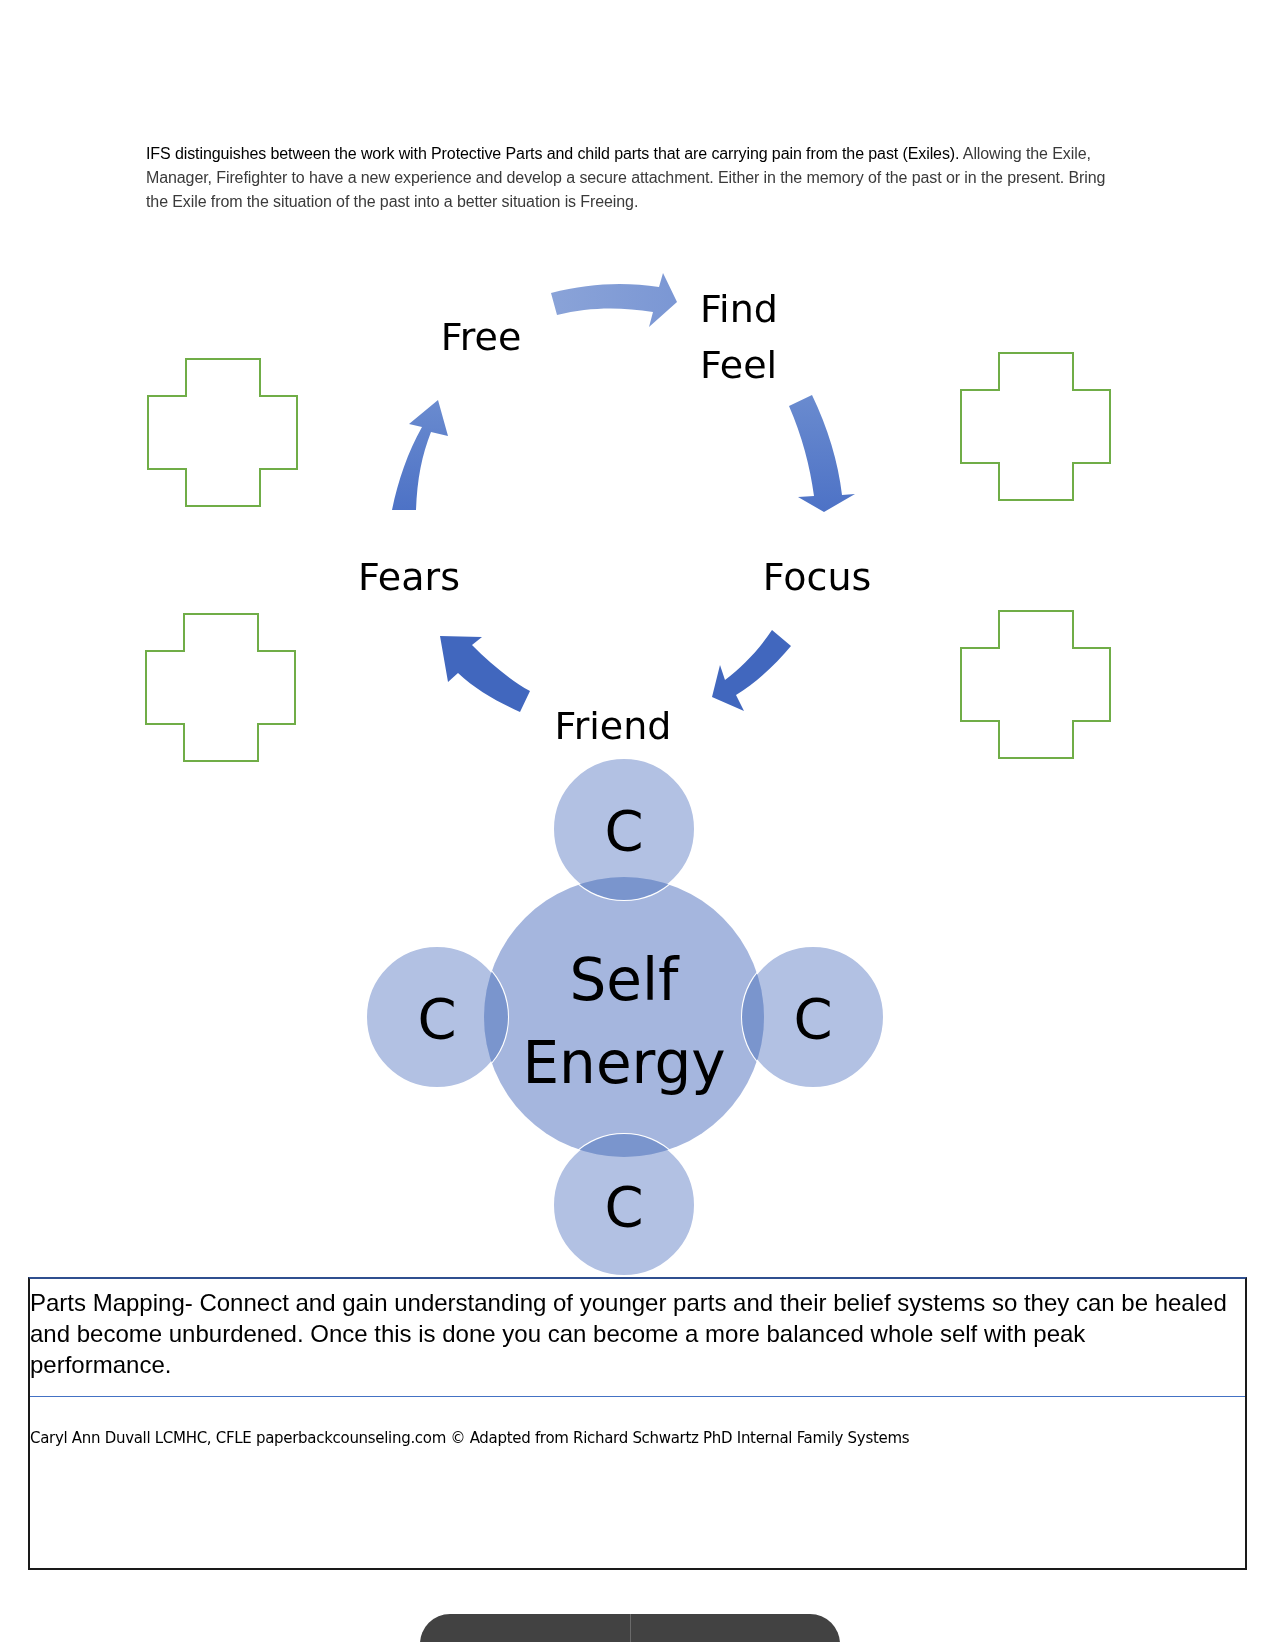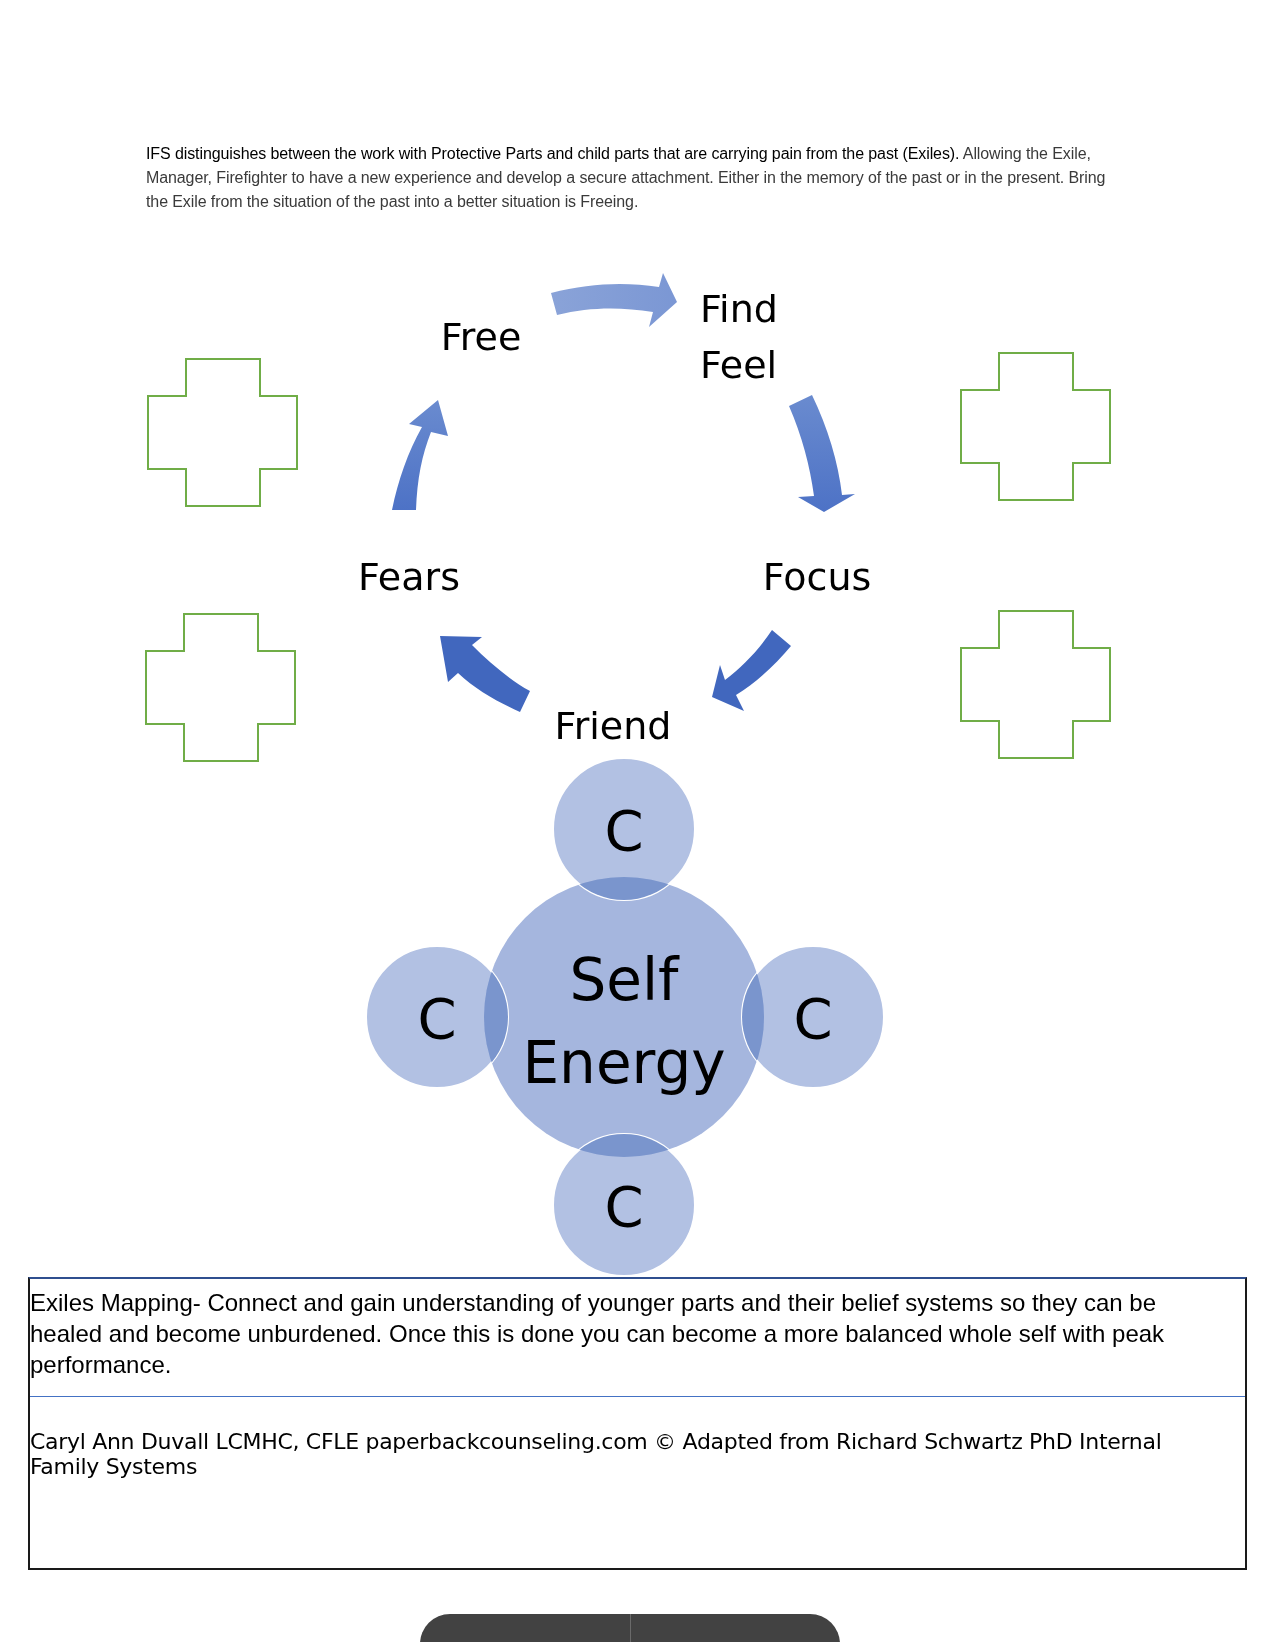--- a/index.html
+++ b/index.html
@@ -107,7 +107,7 @@
 </svg>
 
 <div class="bottom-box">
-  <div class="desc">Exiles Mapping- Connect and gain understanding of younger parts and their belief systems so they can be healed and become unburdened. Once this is done you can become a more balanced whole self with peak performance.</div>
+  <div class="desc">Parts Mapping- Connect and gain understanding of younger parts and their belief systems so they can be healed and become unburdened. Once this is done you can become a more balanced whole self with peak performance.</div>
   <div class="sep"></div>
   <div class="credit">Caryl Ann Duvall LCMHC, CFLE paperbackcounseling.com © Adapted from Richard Schwartz PhD Internal Family Systems</div>
 </div>

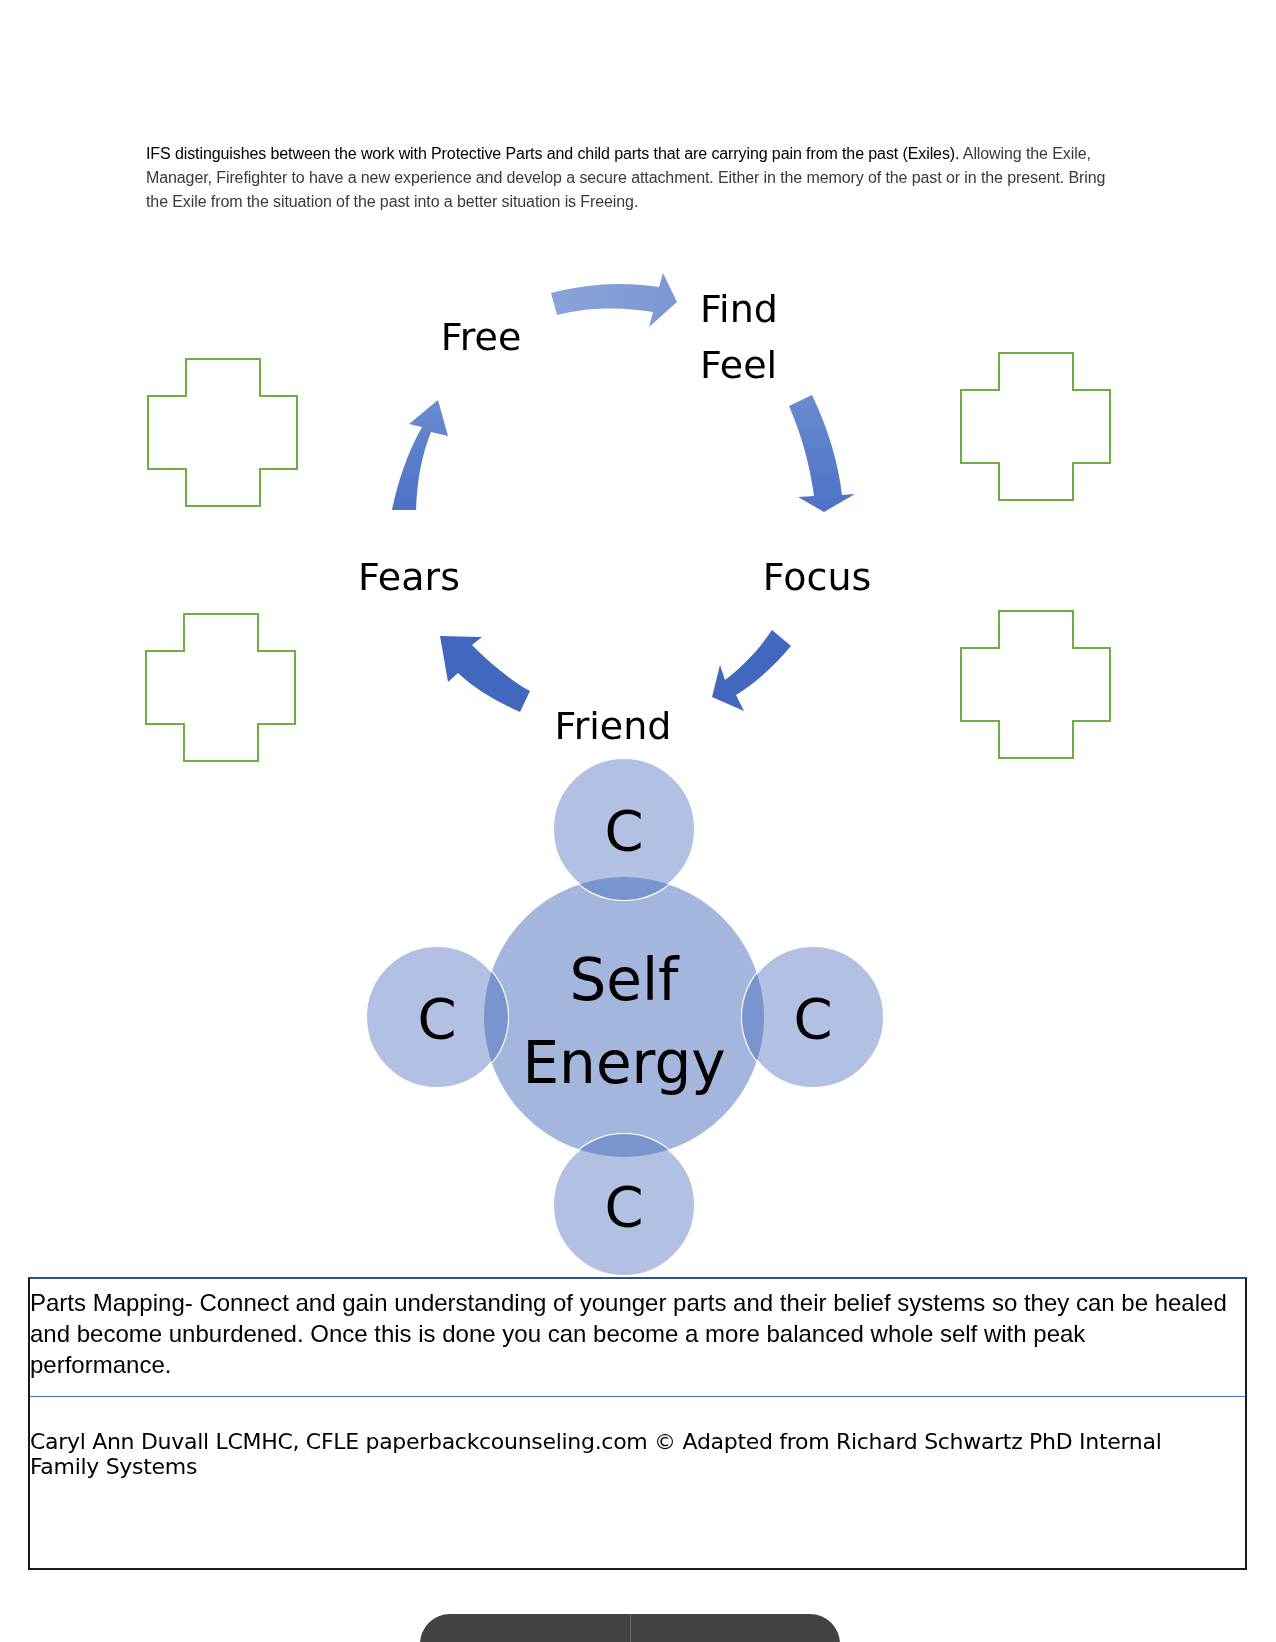--- a/index.html
+++ b/index.html
@@ -30,7 +30,7 @@
   }
   .bottom-box .credit {
     position: absolute; left: 0; top: 150px; width: 1200px;
-    font-family: "DejaVu Sans", sans-serif; font-size: 22px; color: #000000;
+    font-family: "DejaVu Sans", sans-serif; font-size: 15px; color: #000000;
     letter-spacing: -0.3px;
   }
   .toolbar {

